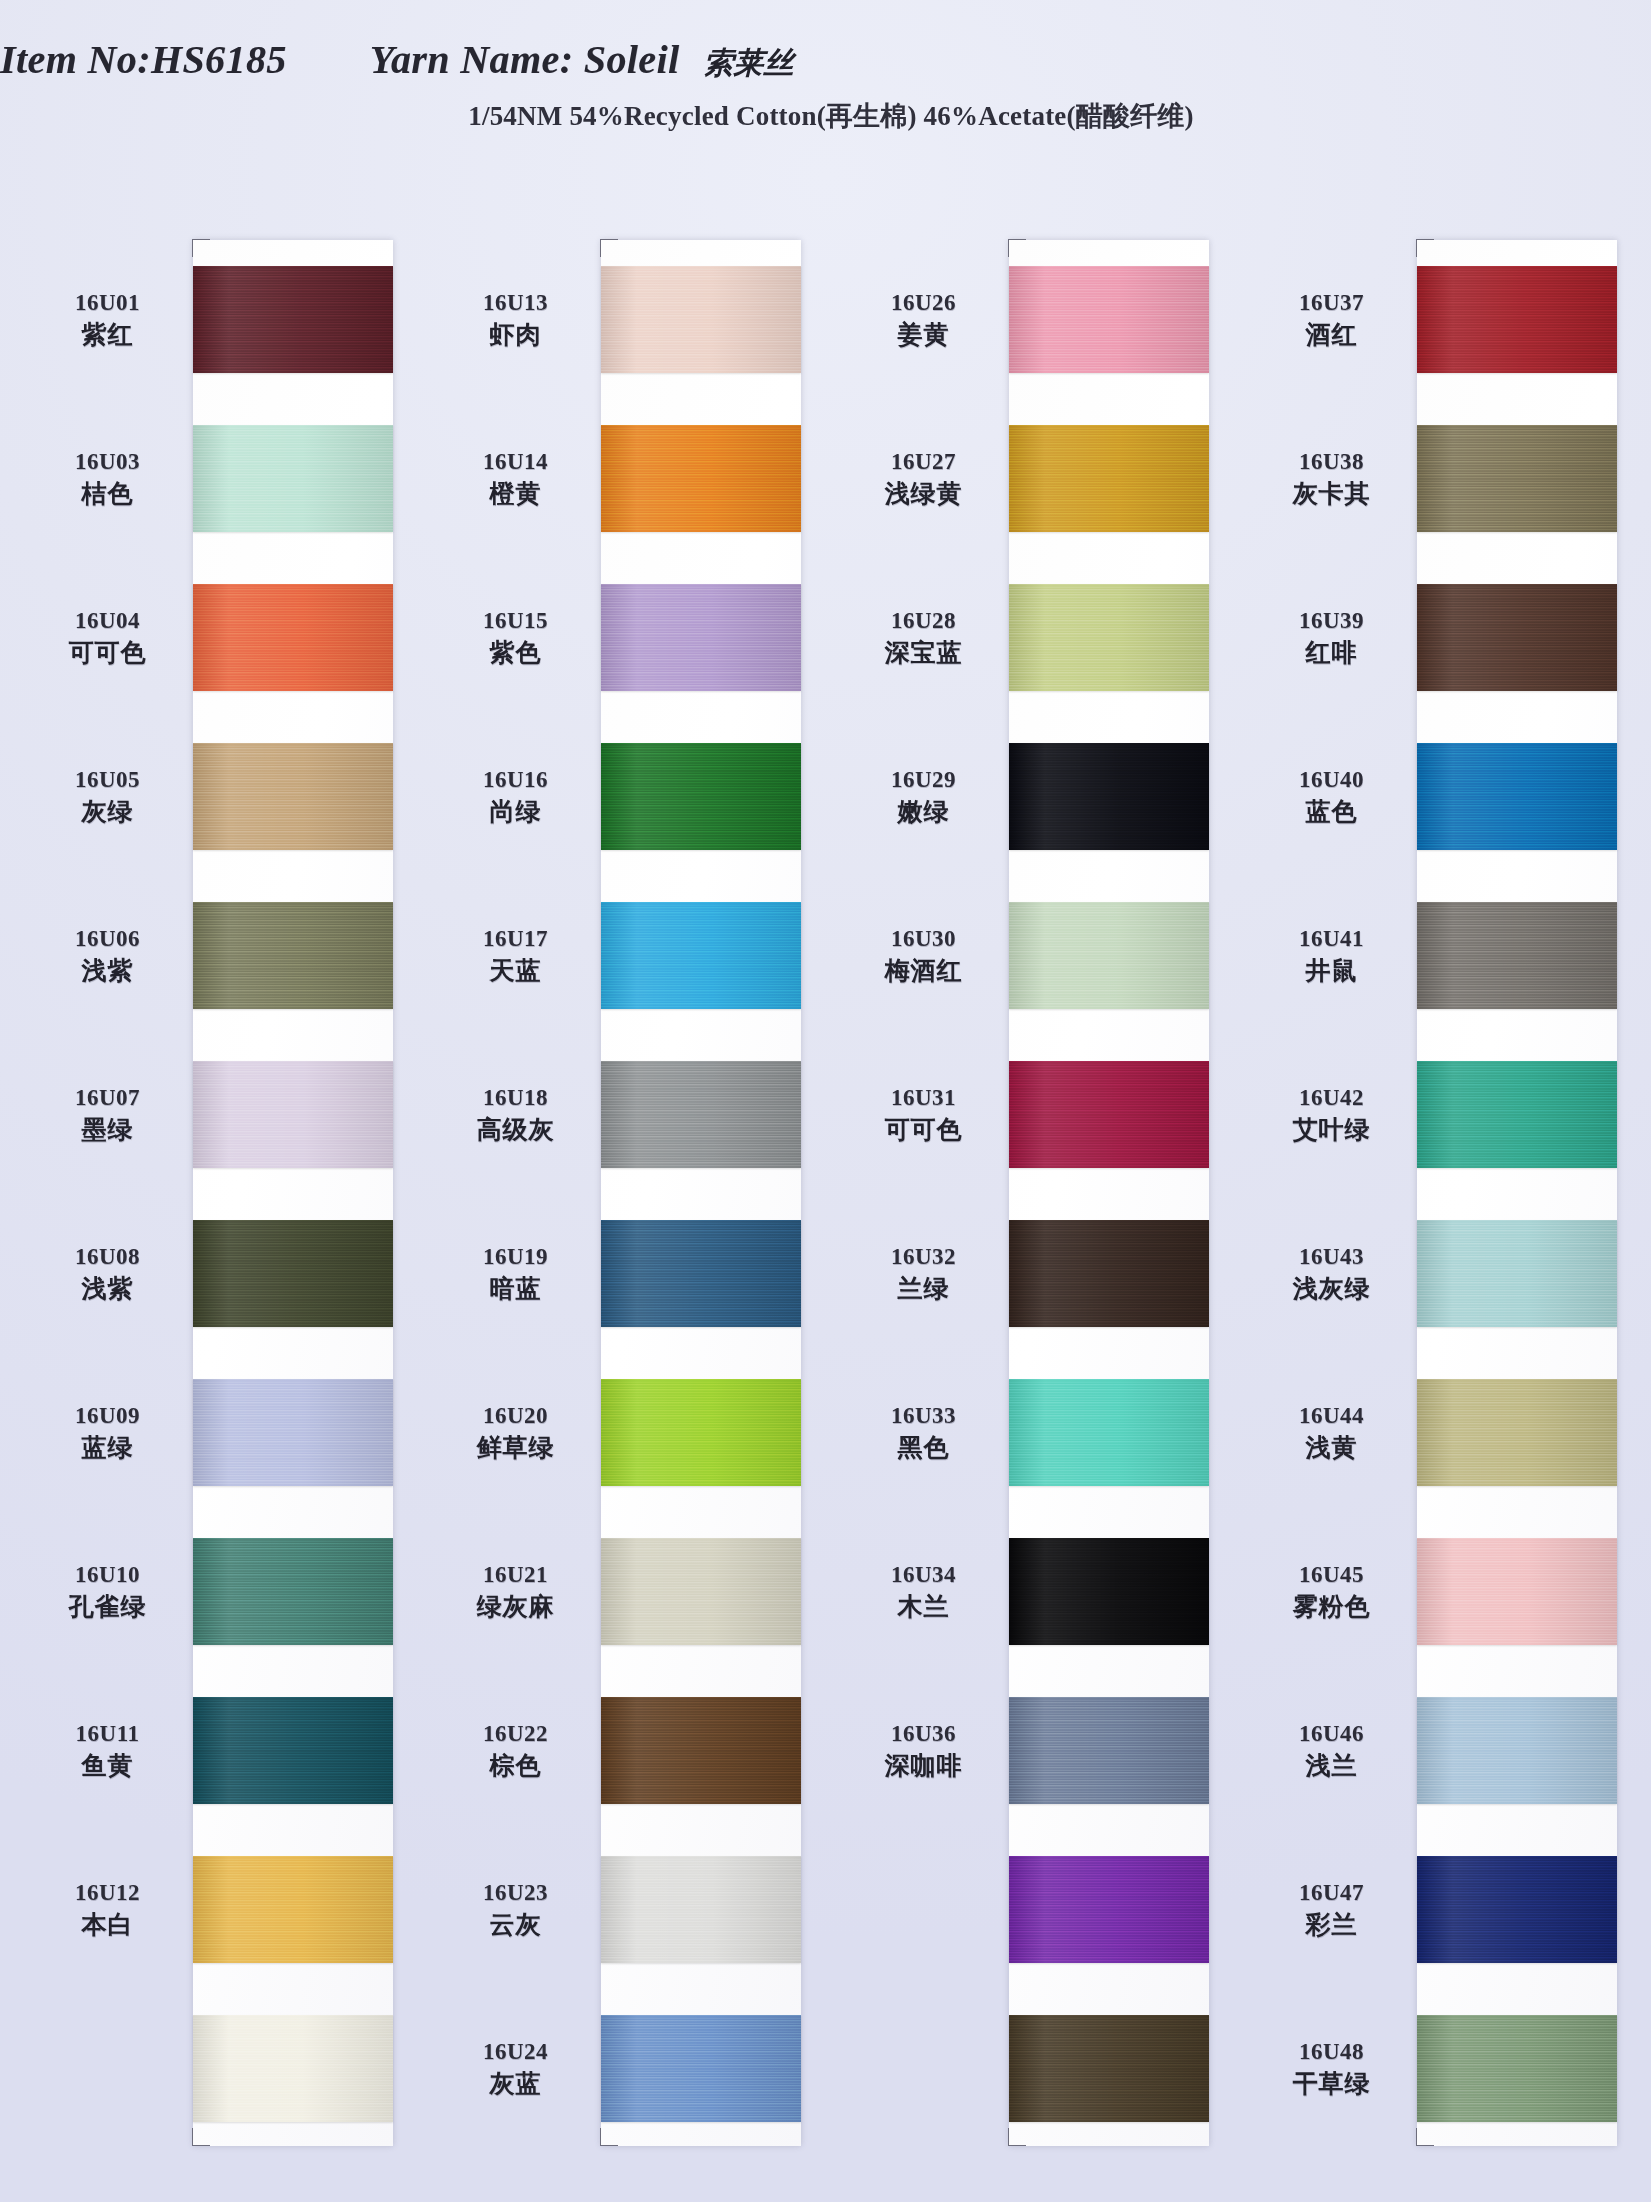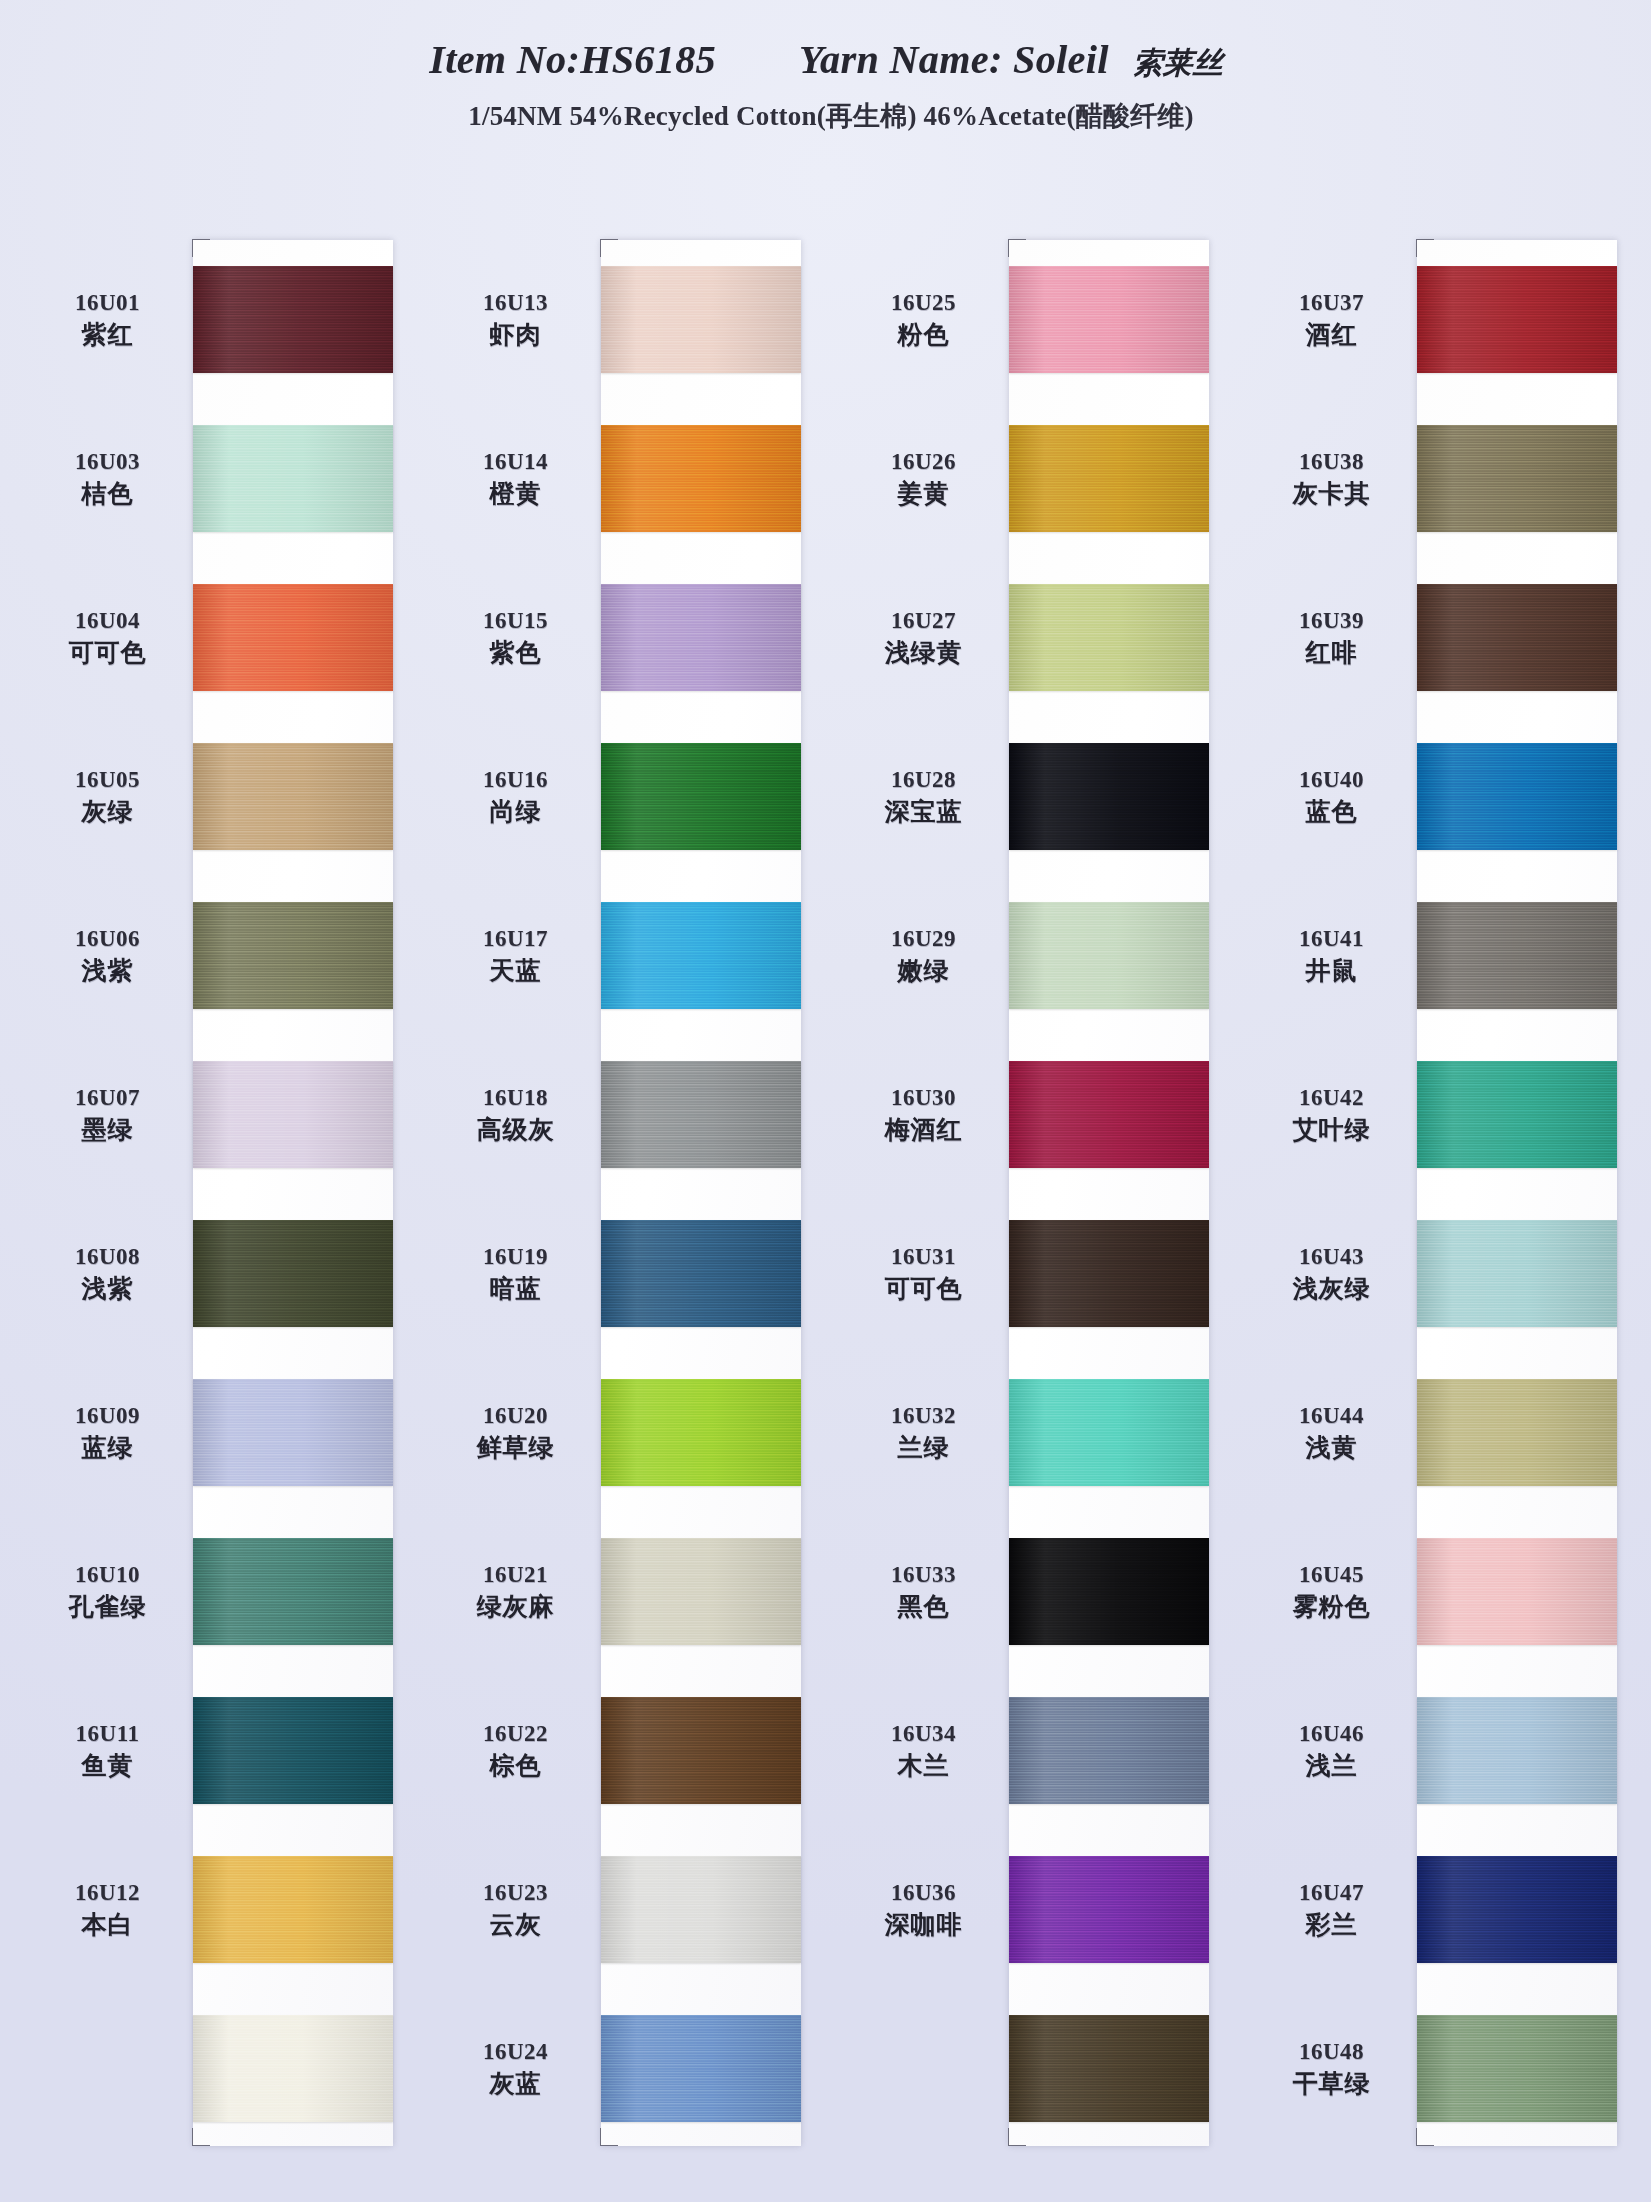--- a/index.html
+++ b/index.html
@@ -27,7 +27,7 @@
   }
   #title-row {
     display: flex;
-    justify-content: center;
+    justify-content: flex-start;
     align-items: baseline;
     gap: 83px;
     white-space: nowrap;

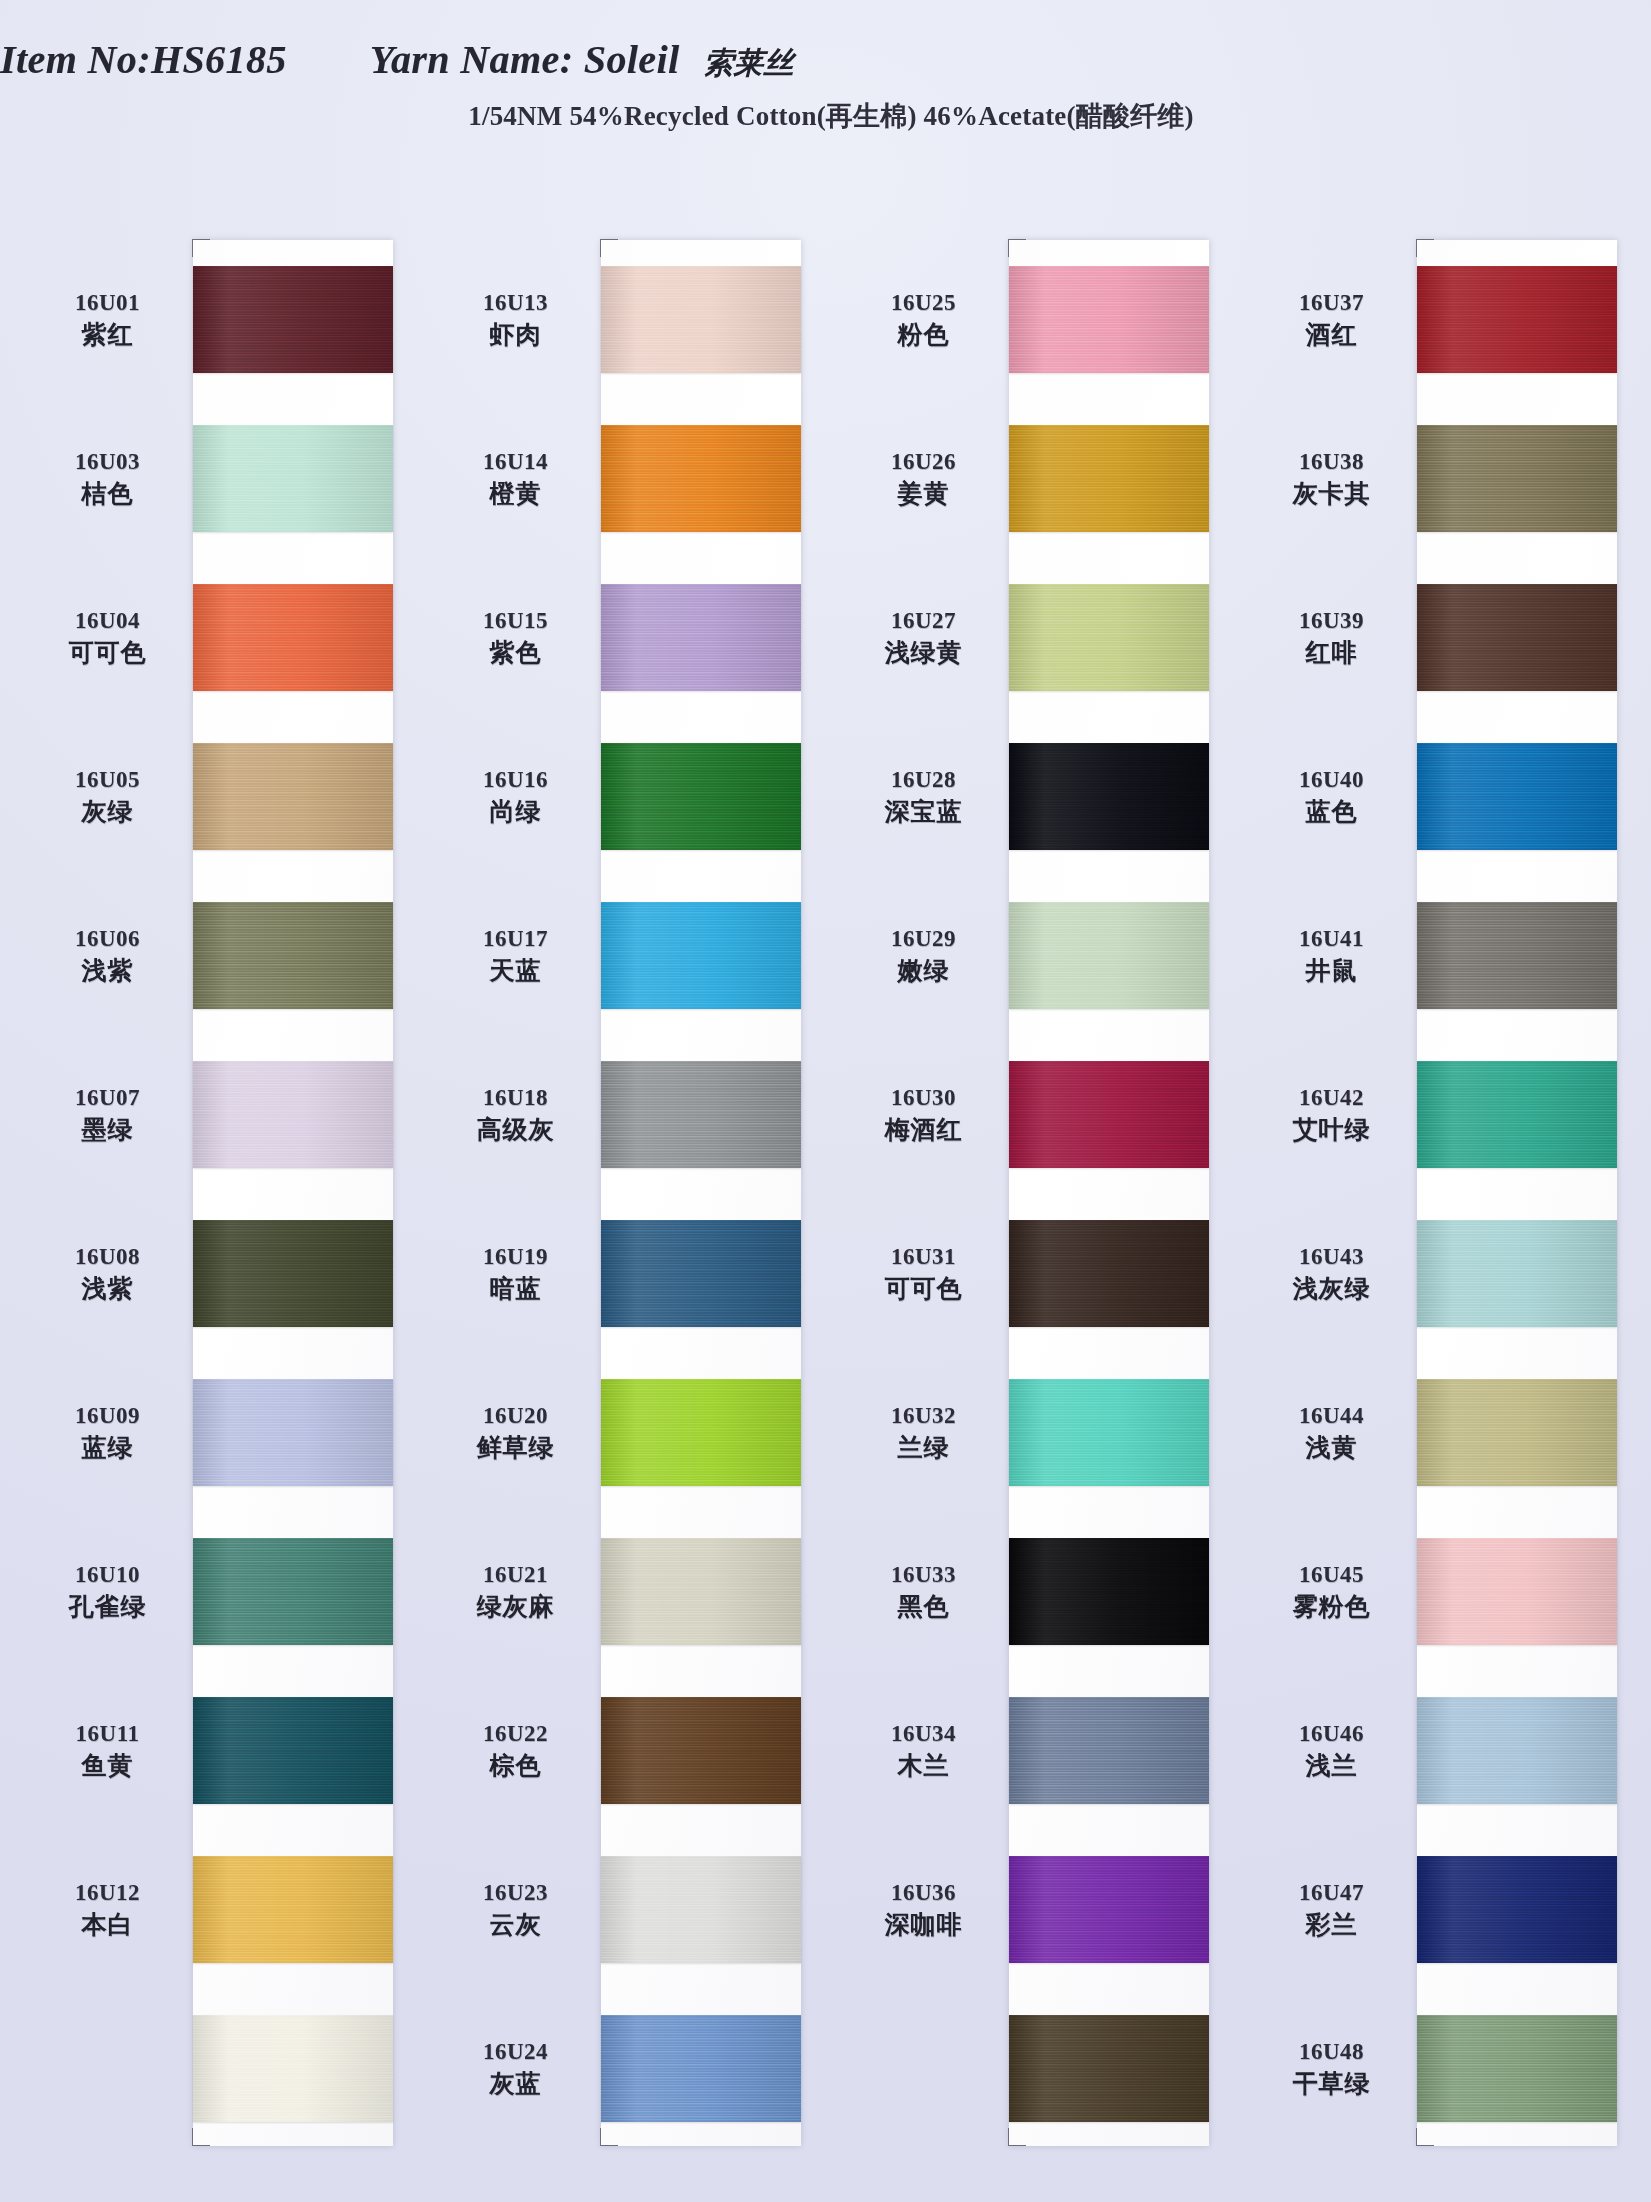--- a/index.html
+++ b/index.html
@@ -387,10 +387,6 @@
         <div class="paper"></div>
         <div class="labels">
           <div class="label-cell">
-            <div class="code">16U25</div>
-            <div class="cname">粉色</div>
-          </div>
-          <div class="label-cell">
             <div class="code">16U26</div>
             <div class="cname">姜黄</div>
           </div>

